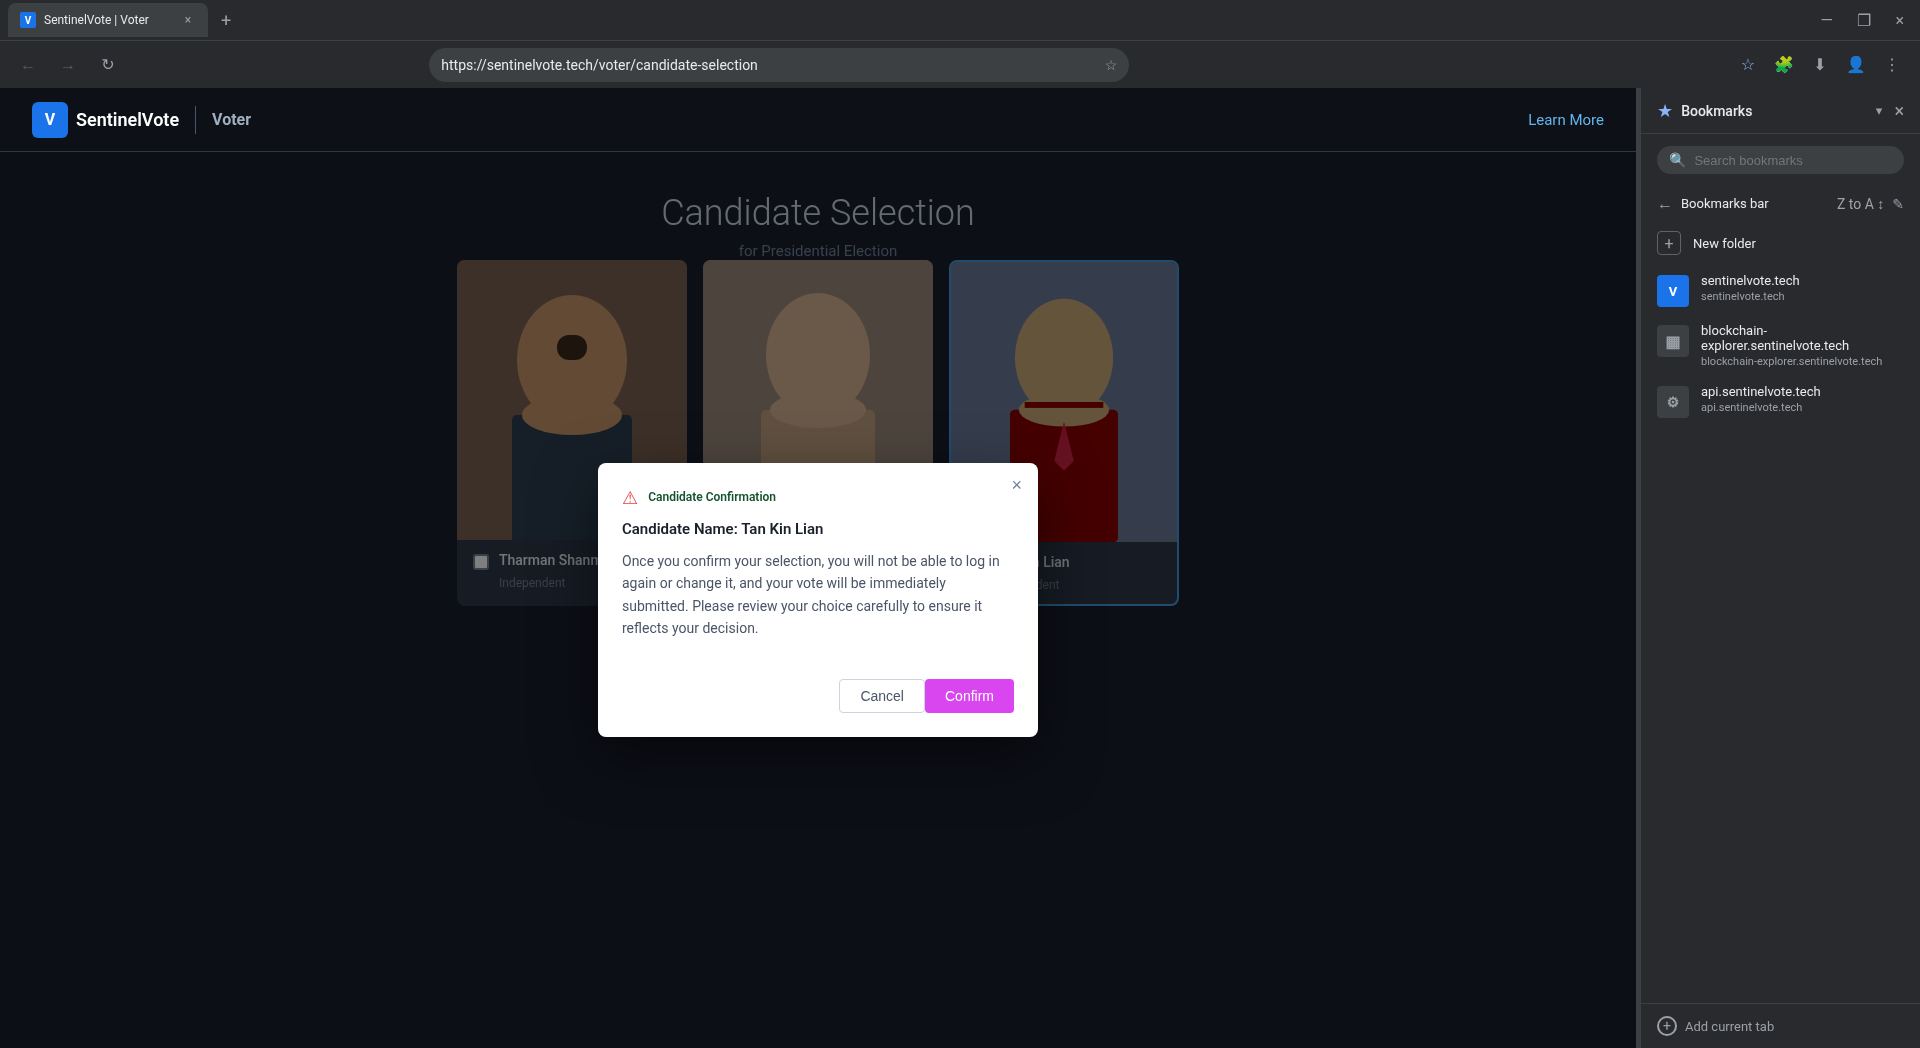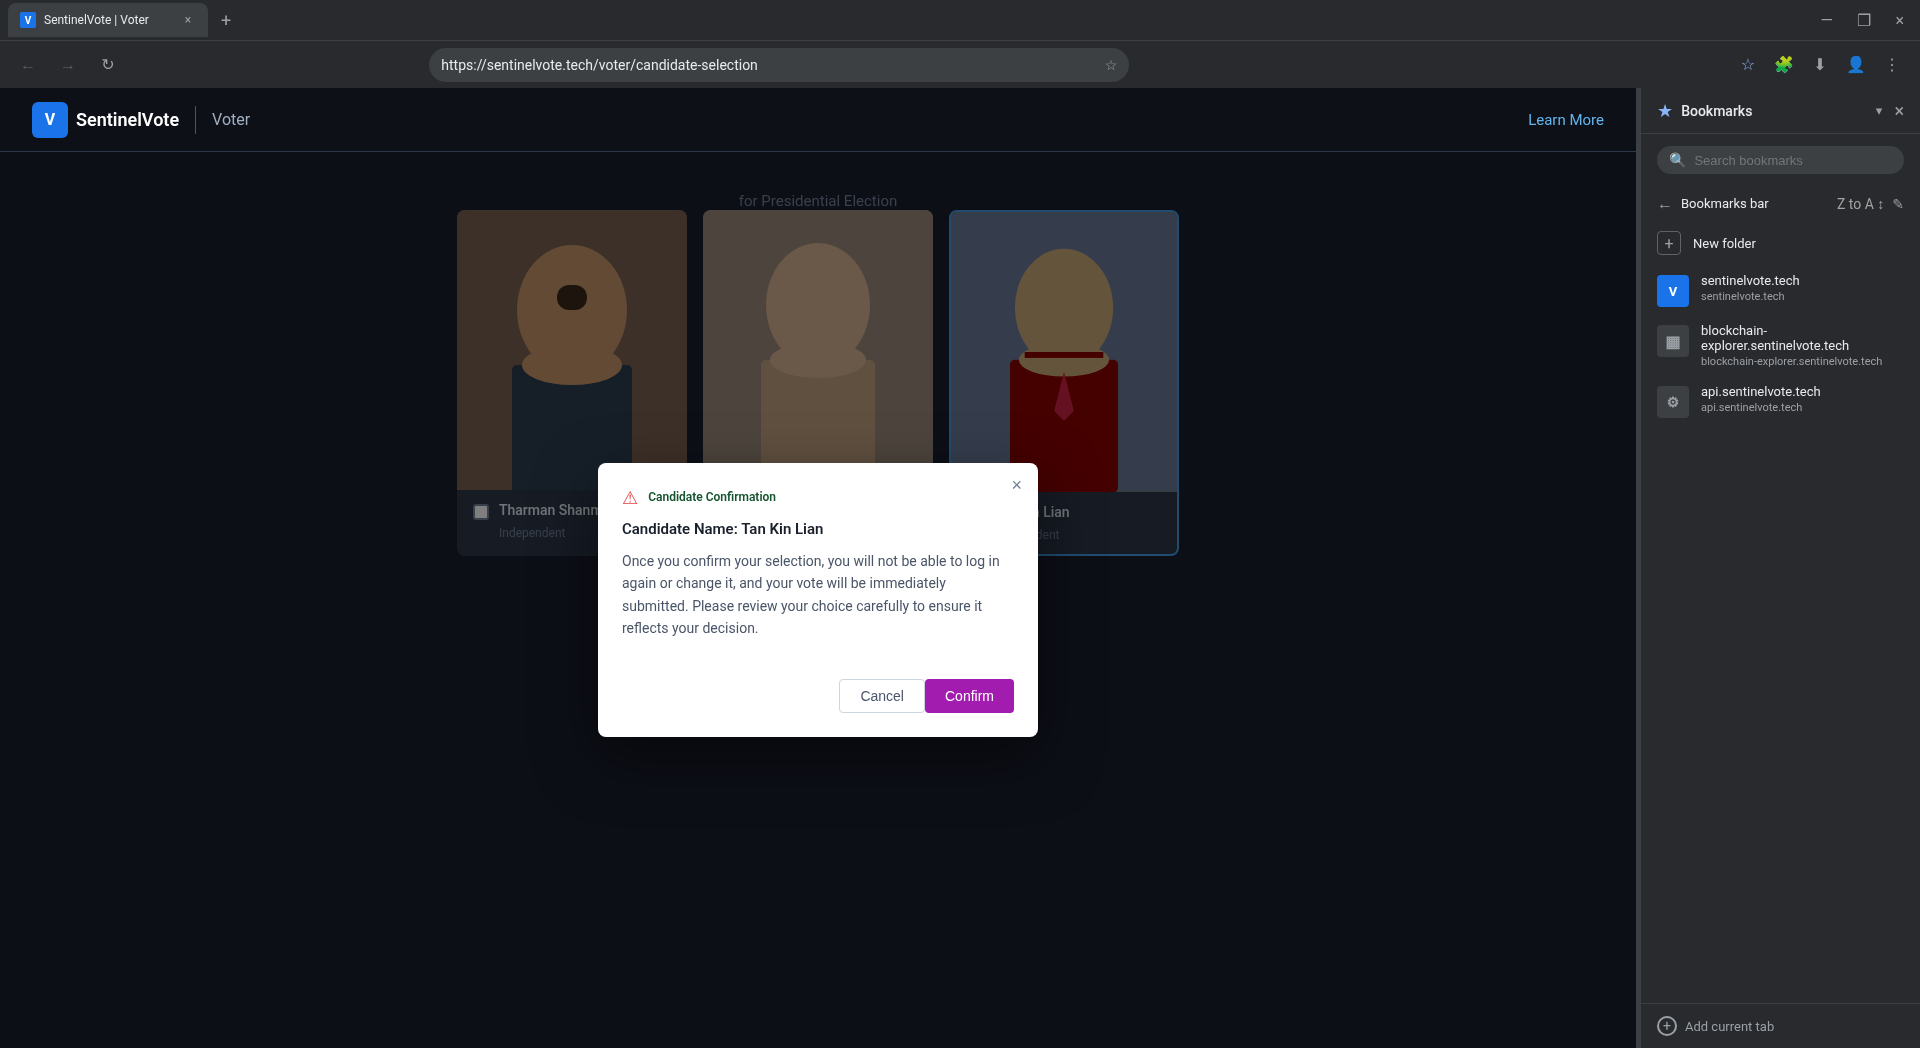--- a/index.html
+++ b/index.html
@@ -249,6 +249,7 @@
     .site-role {
       color: #a0aec0;
       font-size: 16px;
+      font-weight: bold;
     }
 
     .learn-more-link {

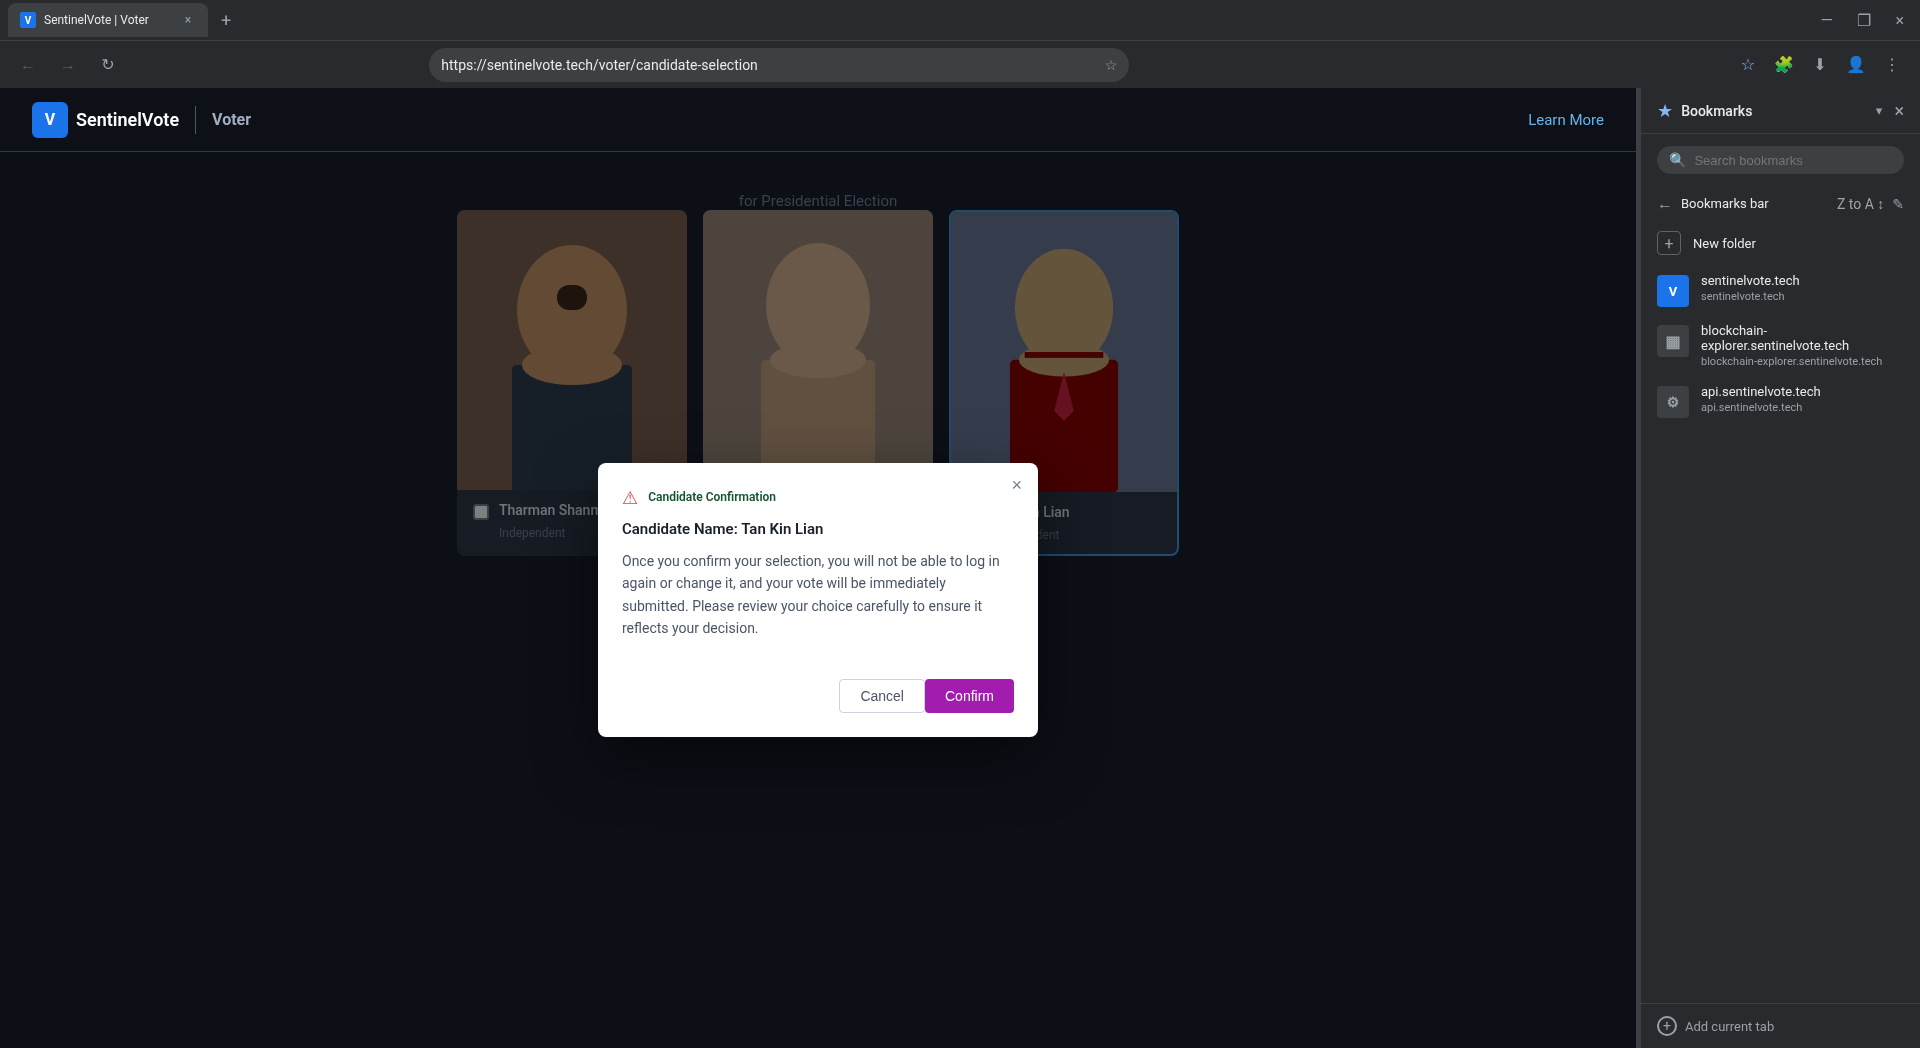--- a/index.html
+++ b/index.html
@@ -740,6 +740,7 @@
       </div>
 
       <div class="page-content">
+        <h1 class="page-title">Candidate Selection</h1>
         <p class="page-subtitle">for Presidential Election</p>
 
         <div class="candidates-grid">

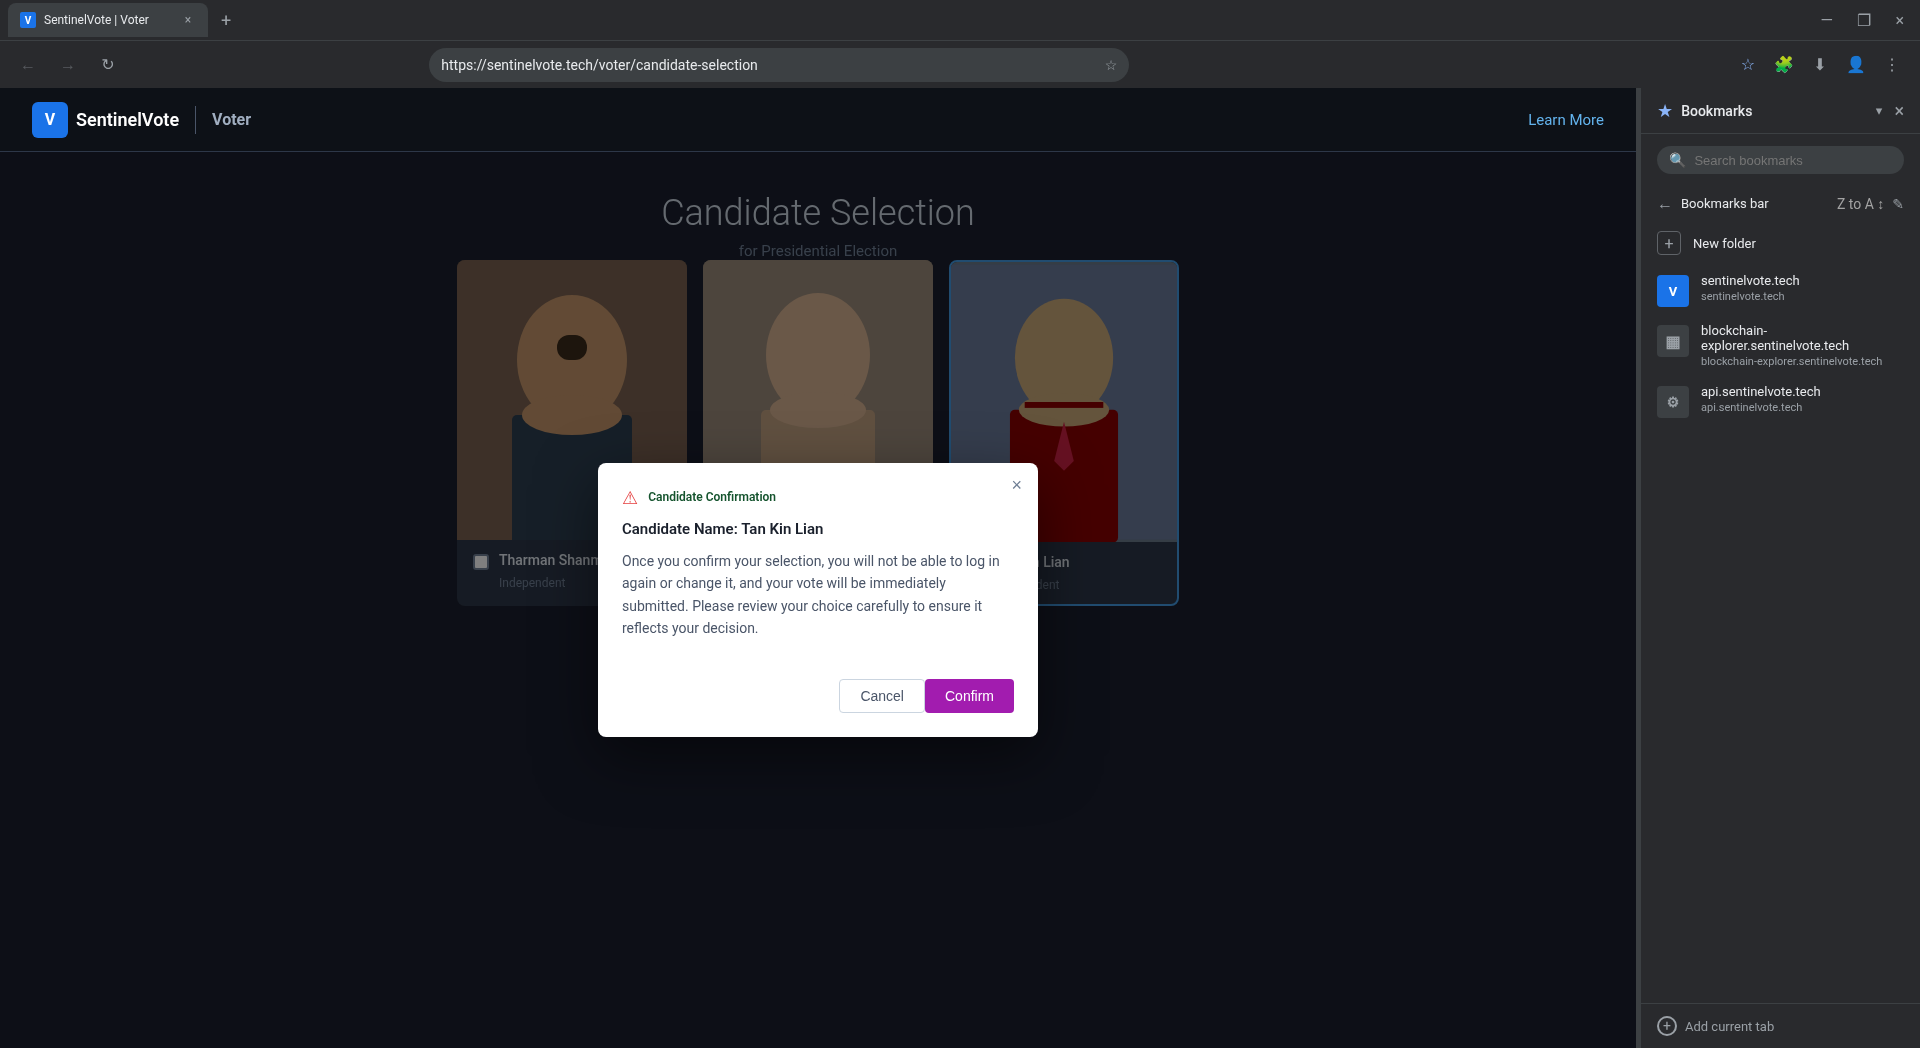--- a/index.html
+++ b/index.html
@@ -459,7 +459,7 @@
     }
 
     .btn-confirm {
-      background: #a21caf;
+      background: #d946ef;
       border: none;
       color: white;
       padding: 8px 20px;

